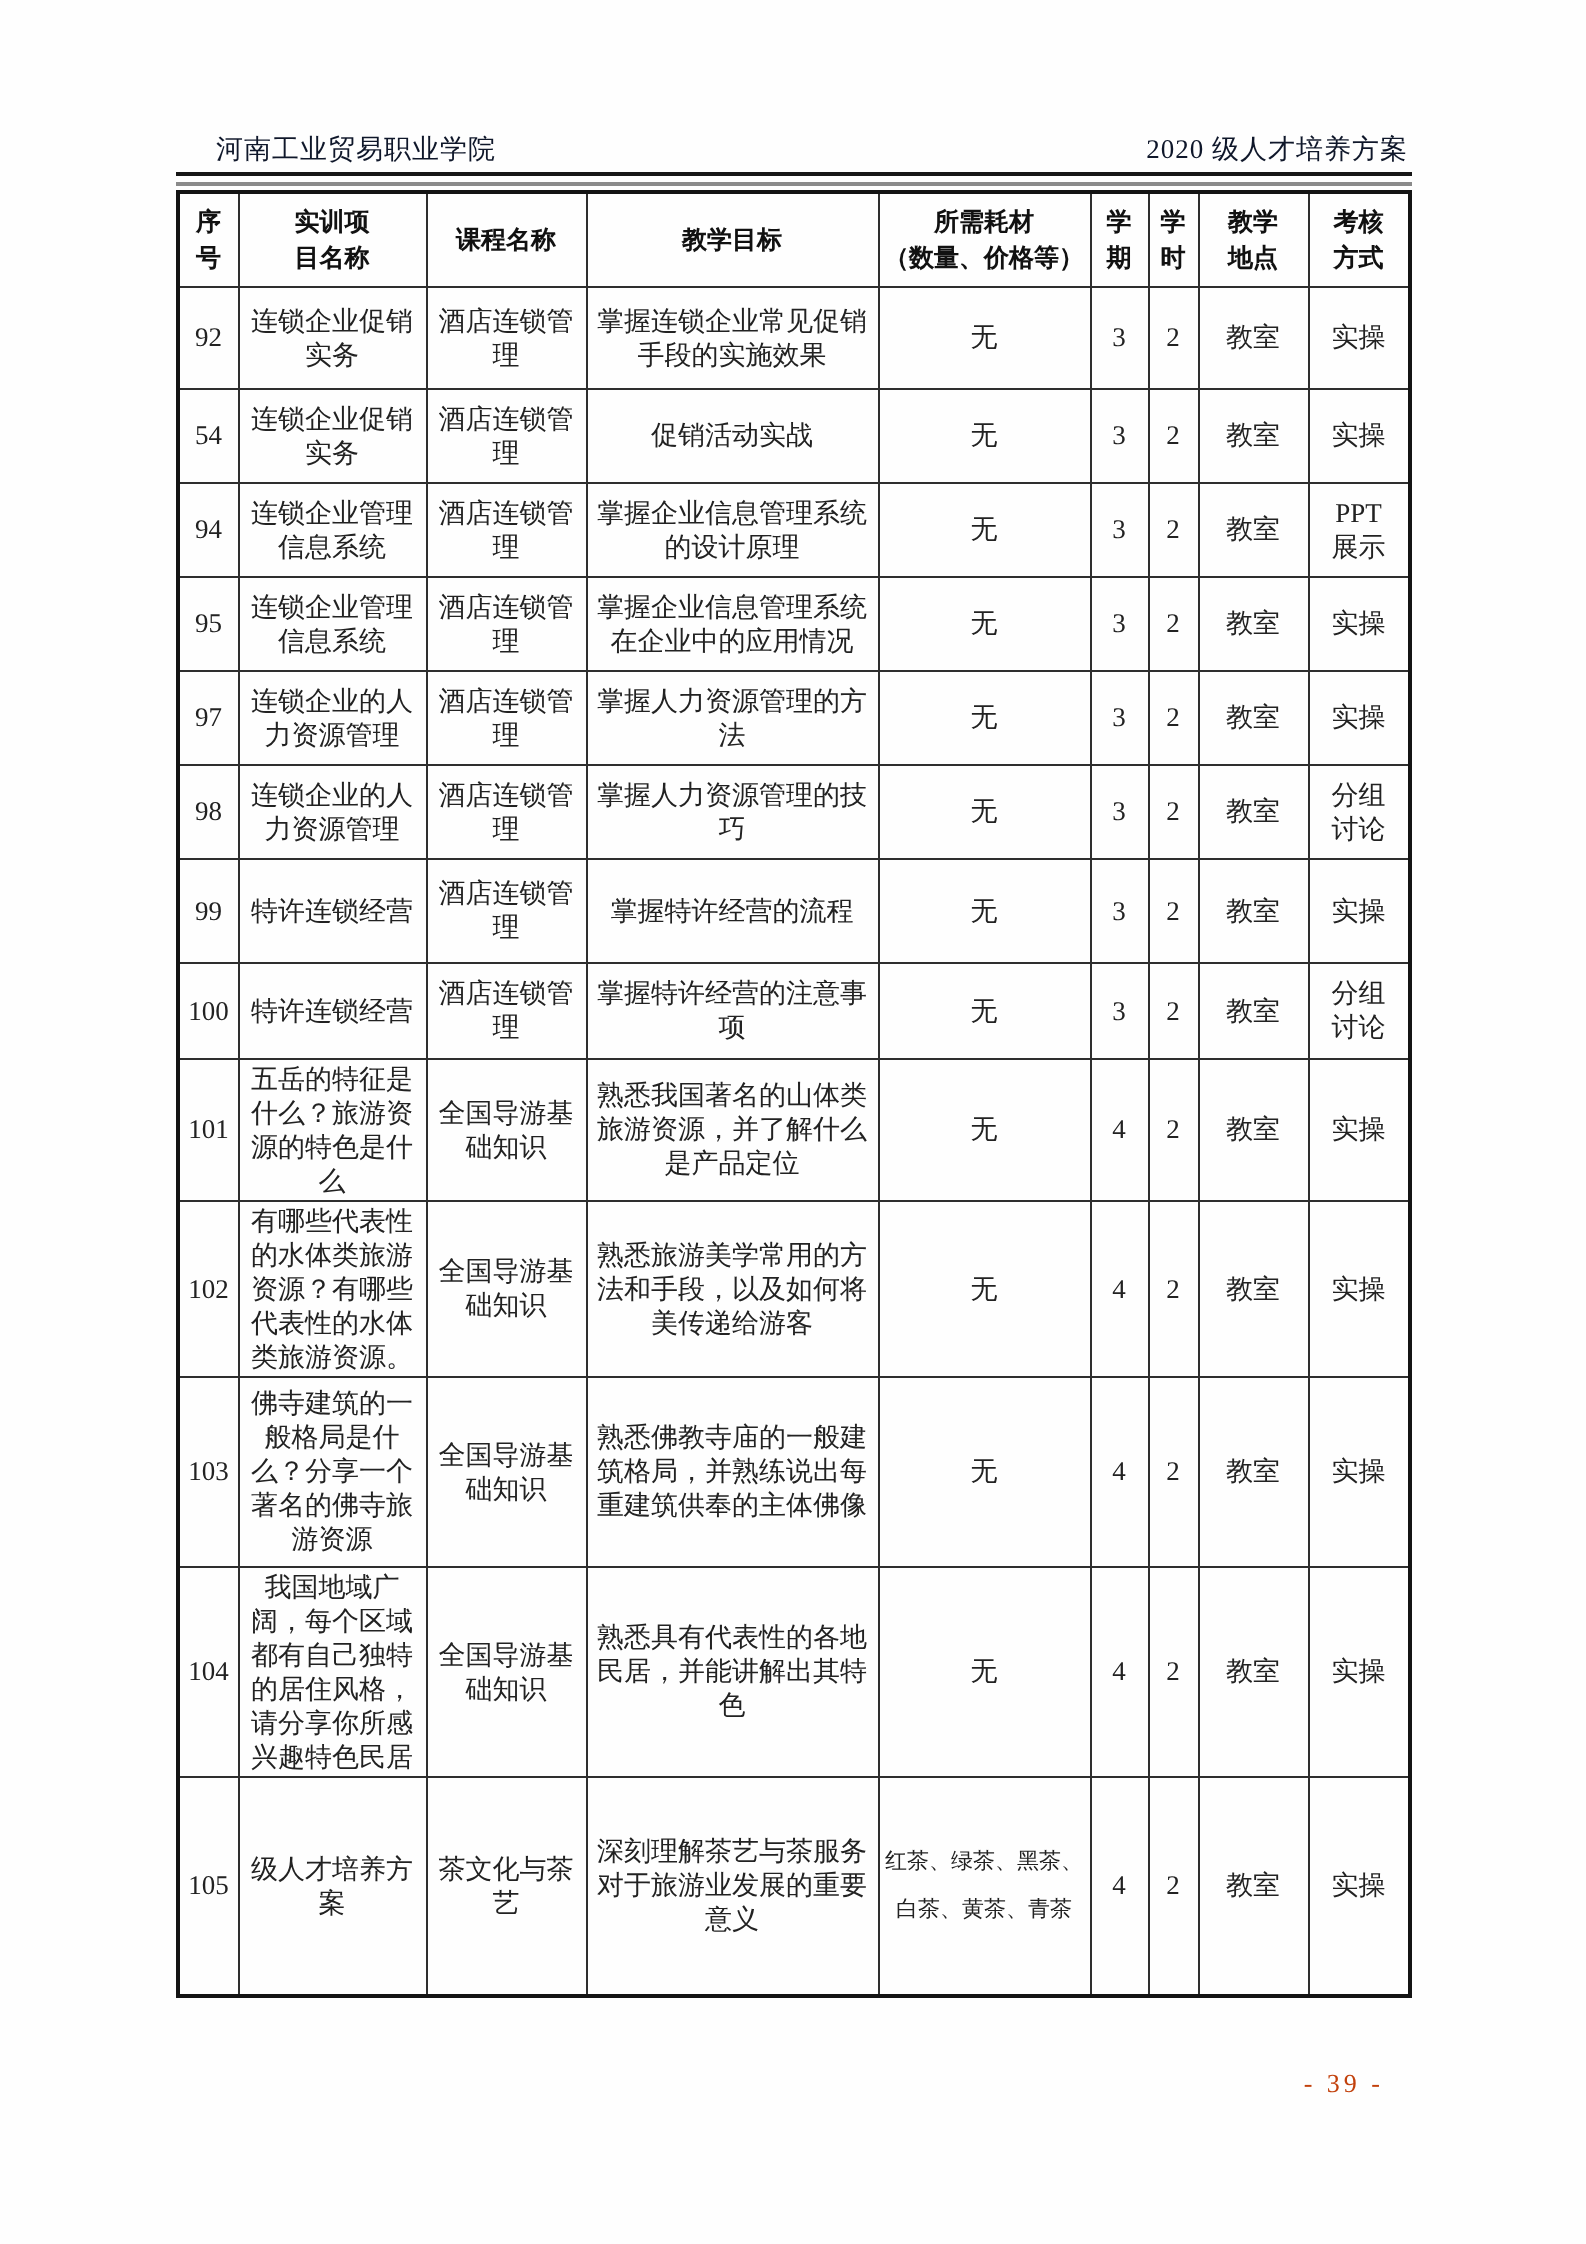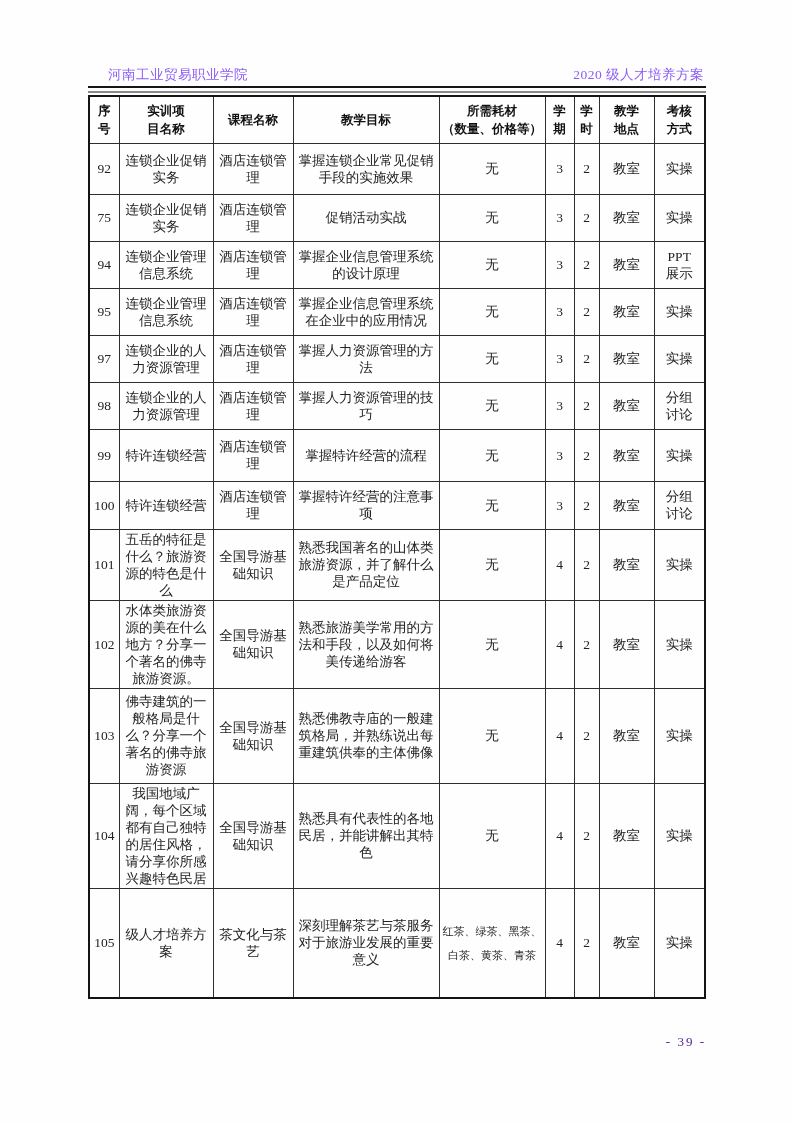--- a/index.html
+++ b/index.html
@@ -24,7 +24,7 @@
     padding:0 2px 0 20px;
     font-size:13.5px;
     letter-spacing:0.5px;
-    color:#8b5cf6;
+    color:#0f172a;
   }
   .double-rule{
     margin-top:2px;

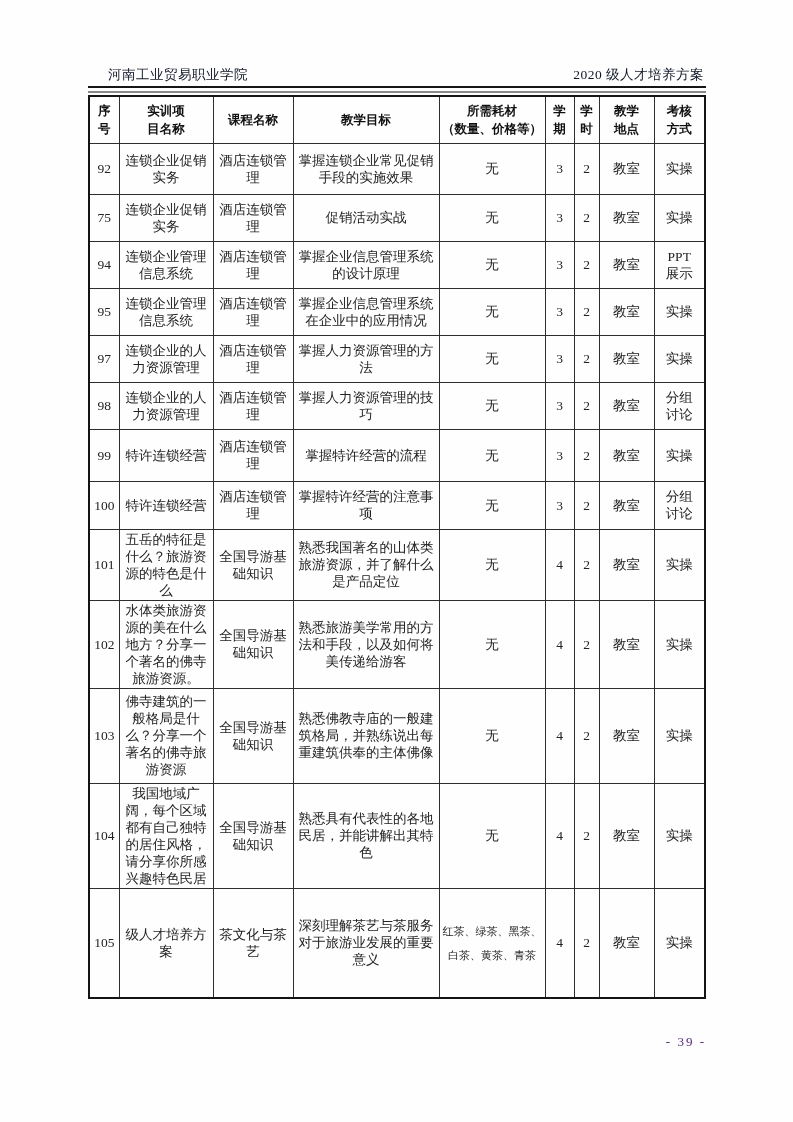--- a/index.html
+++ b/index.html
@@ -156,7 +156,7 @@
             <td class="cell-assessment">实操</td>
           </tr>
           <tr>
-            <td class="cell-no">75</td>
+            <td class="cell-no">54</td>
             <td class="cell-project">连锁企业促销实务</td>
             <td class="cell-course">酒店连锁管理</td>
             <td class="cell-objective center">促销活动实战</td>

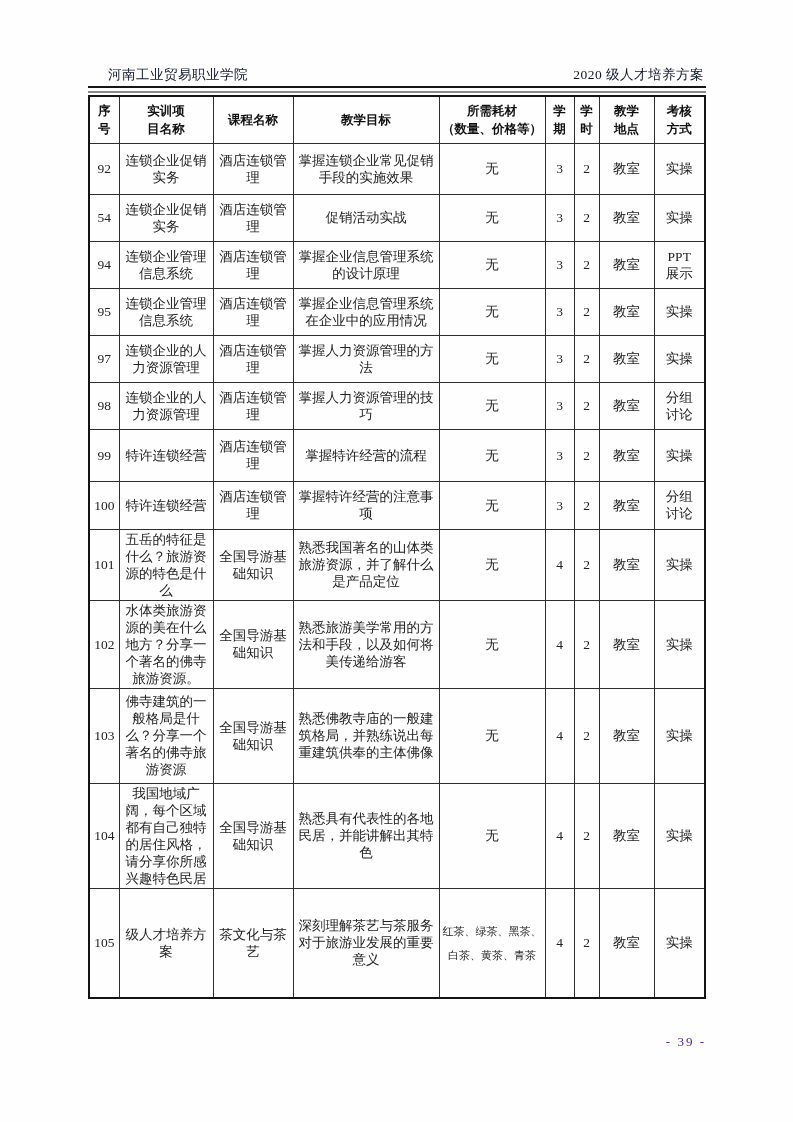--- a/index.html
+++ b/index.html
@@ -248,7 +248,7 @@
           </tr>
           <tr>
             <td class="cell-no">102</td>
-            <td class="cell-project">水体类旅游资源的美在什么地方？分享一个著名的佛寺旅游资源。</td>
+            <td class="cell-project">有哪些代表性的水体类旅游资源？有哪些代表性的水体类旅游资源。</td>
             <td class="cell-course">全国导游基础知识</td>
             <td class="cell-objective">熟悉旅游美学常用的方法和手段，以及如何将美传递给游客</td>
             <td class="cell-materials">无</td>

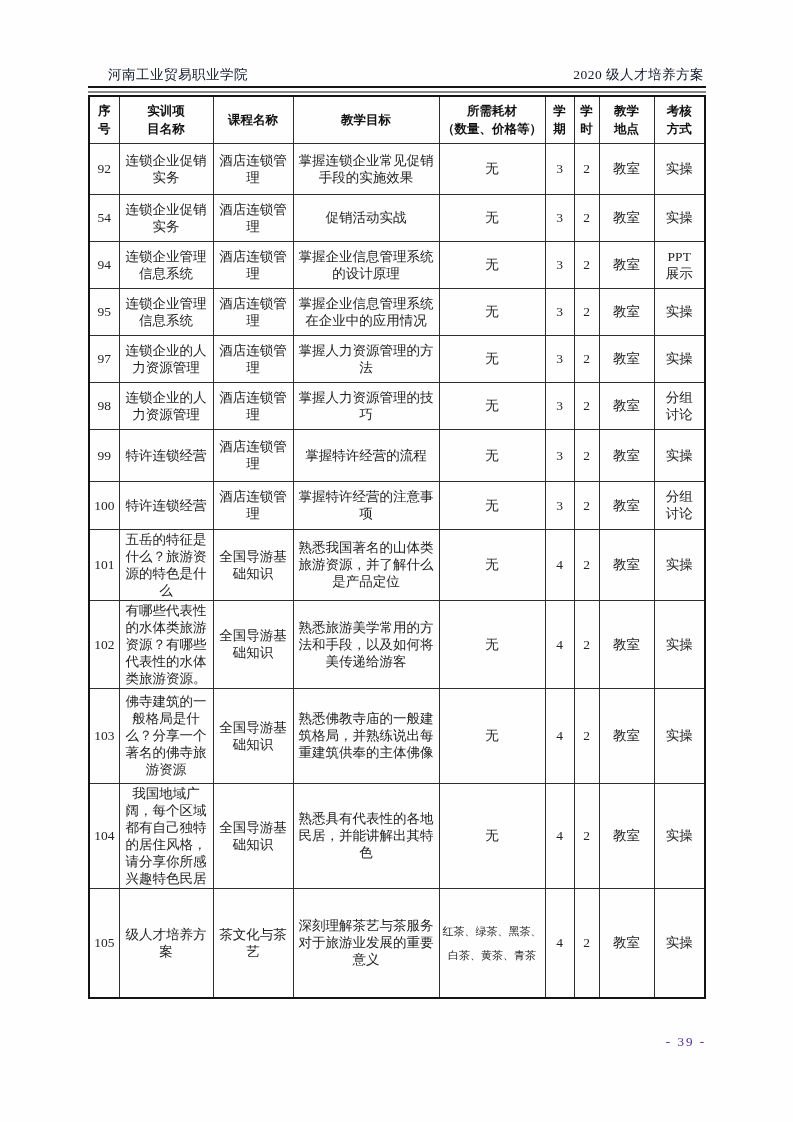--- a/index.html
+++ b/index.html
@@ -88,13 +88,13 @@
   .page-footer{
     position:absolute;
     top:1034px;
-    left:98px;
+    left:84px;
     width:618px;
     text-align:right;
     padding-right:10px;
     font-size:13px;
     letter-spacing:2px;
-    color:#4c1d95;
+    color:#c2410c;
     box-sizing:border-box;
   }
 </style>

